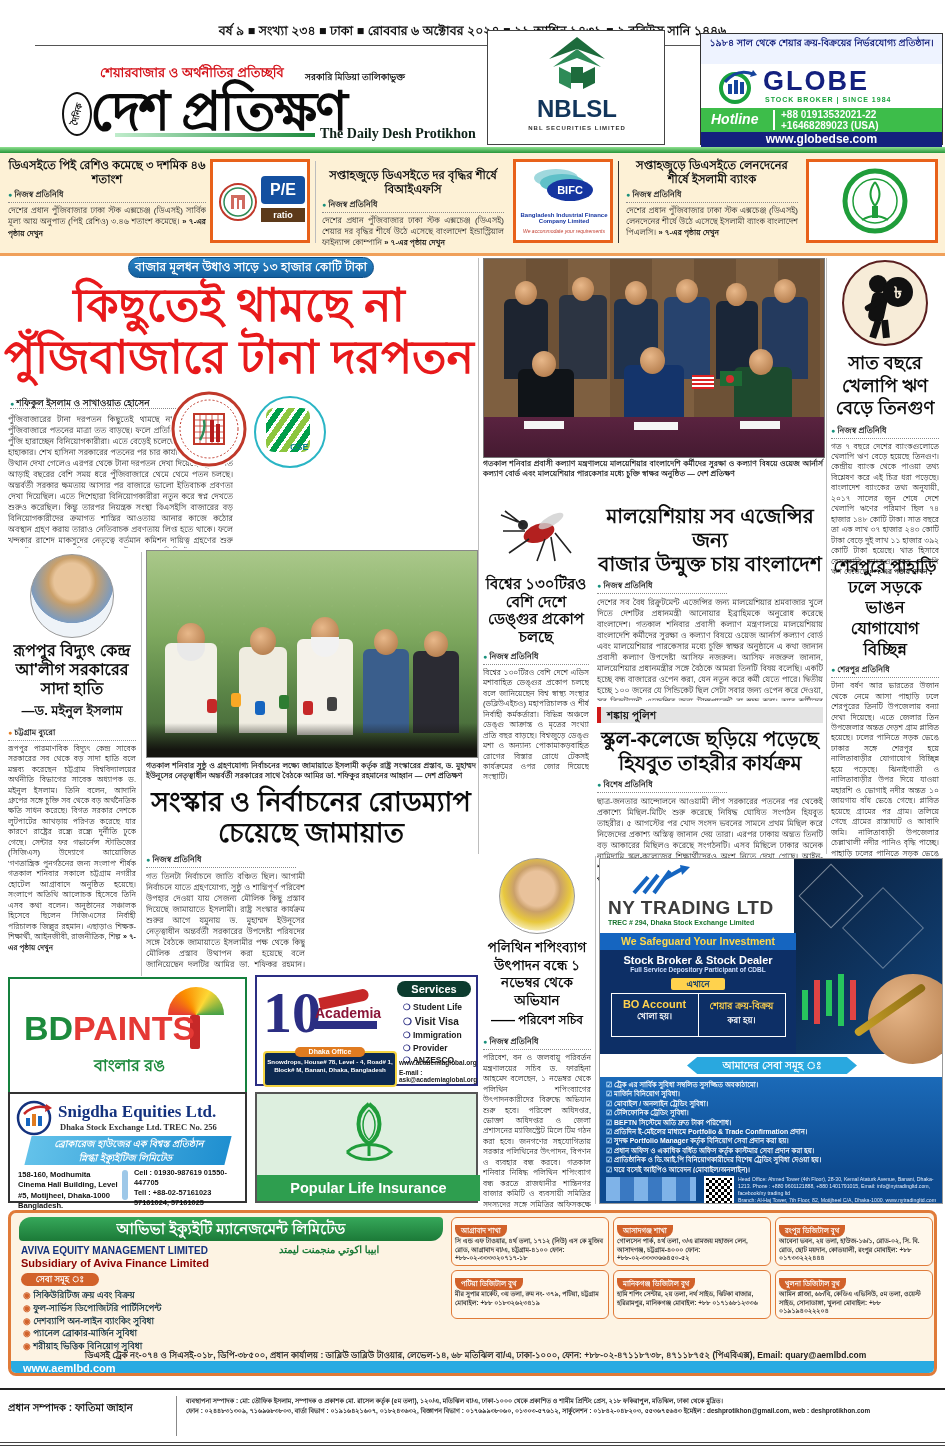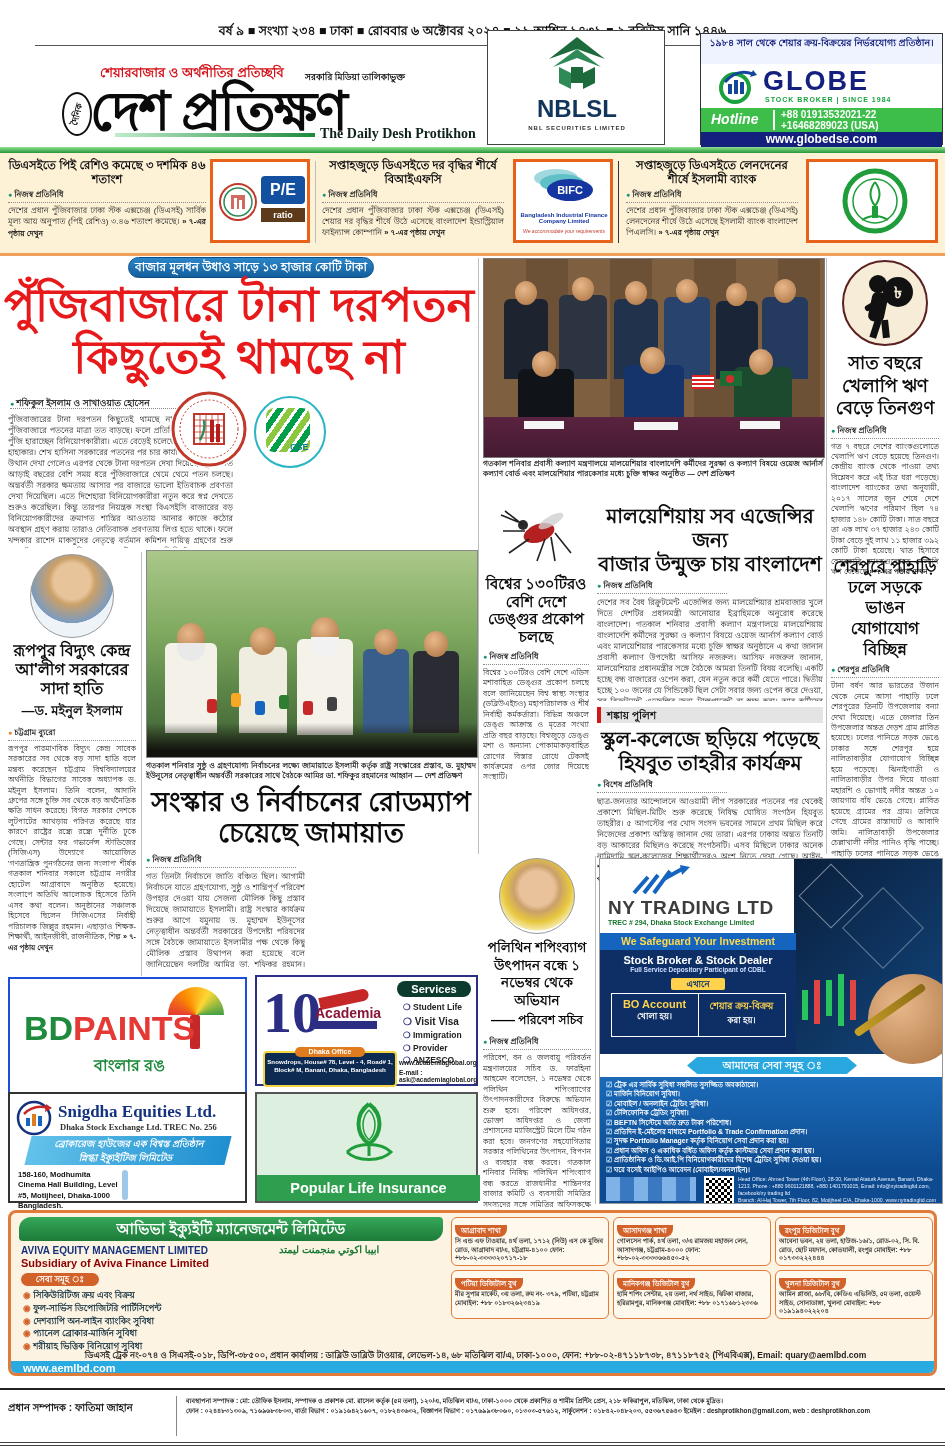--- a/index.html
+++ b/index.html
@@ -116,7 +116,7 @@
     </div>
     <div class="x vline" style="top:8px;left:315px;height:82px;"></div>
 
-    <div class="x" style="top:6px;left:322px;width:182px;">
+    <div class="x" style="top:16px;left:322px;width:182px;">
       <div class="bn h-black ctr" style="font-size:11.5px;">সপ্তাহজুড়ে ডিএসইতে দর বৃদ্ধির শীর্ষে বিআইএফসি</div>
       <div class="bn byline" style="margin-top:2px;">নিজস্ব প্রতিনিধি</div>
       <div class="dotted" style="margin:1px 0 2px;"></div>

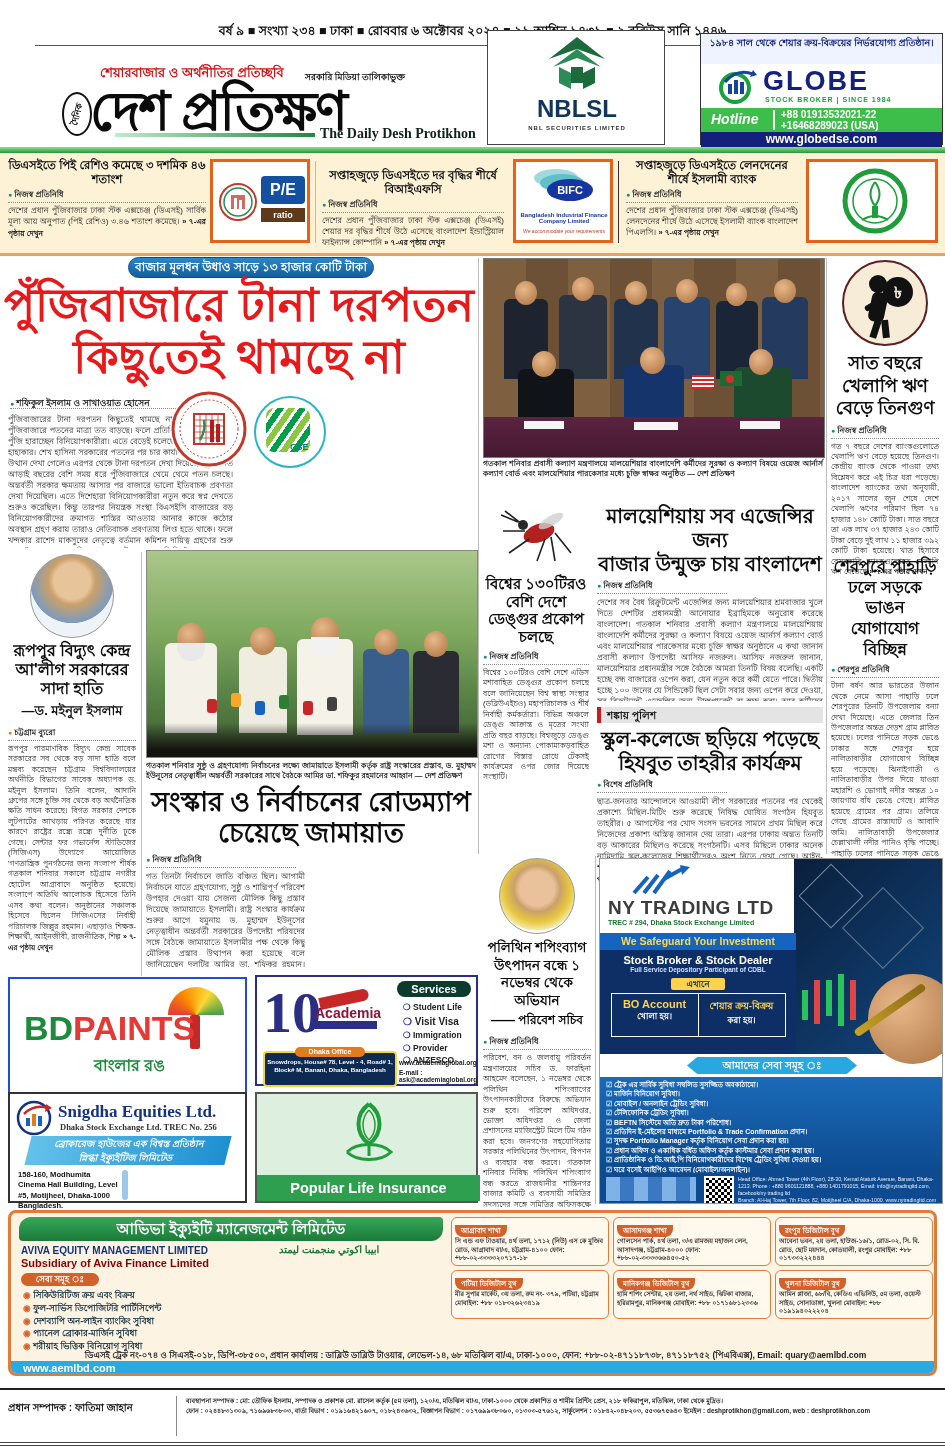--- a/index.html
+++ b/index.html
@@ -157,8 +157,8 @@
 
   <div class="x bn kicker-pill ctr" style="top:257px;left:128px;width:244px;height:19px;font-size:12px;line-height:19px;">বাজার মূলধন উধাও সাড়ে ১৩ হাজার কোটি টাকা</div>
   <div class="x bn ctr bold" style="top:280px;left:0;width:478px;font-size:46px;line-height:1.12;color:#e8191b;">
+    <div>কিছুতেই থামছে না</div>
     <div>পুঁজিবাজারে টানা দরপতন</div>
-    <div>কিছুতেই থামছে না</div>
   </div>
   <div class="x bn byline" style="top:396px;left:10px;font-size:9px;">শফিকুল ইসলাম ও সাখাওয়াত হোসেন</div>
   <div class="x dotted" style="top:408px;left:10px;width:220px;"></div>

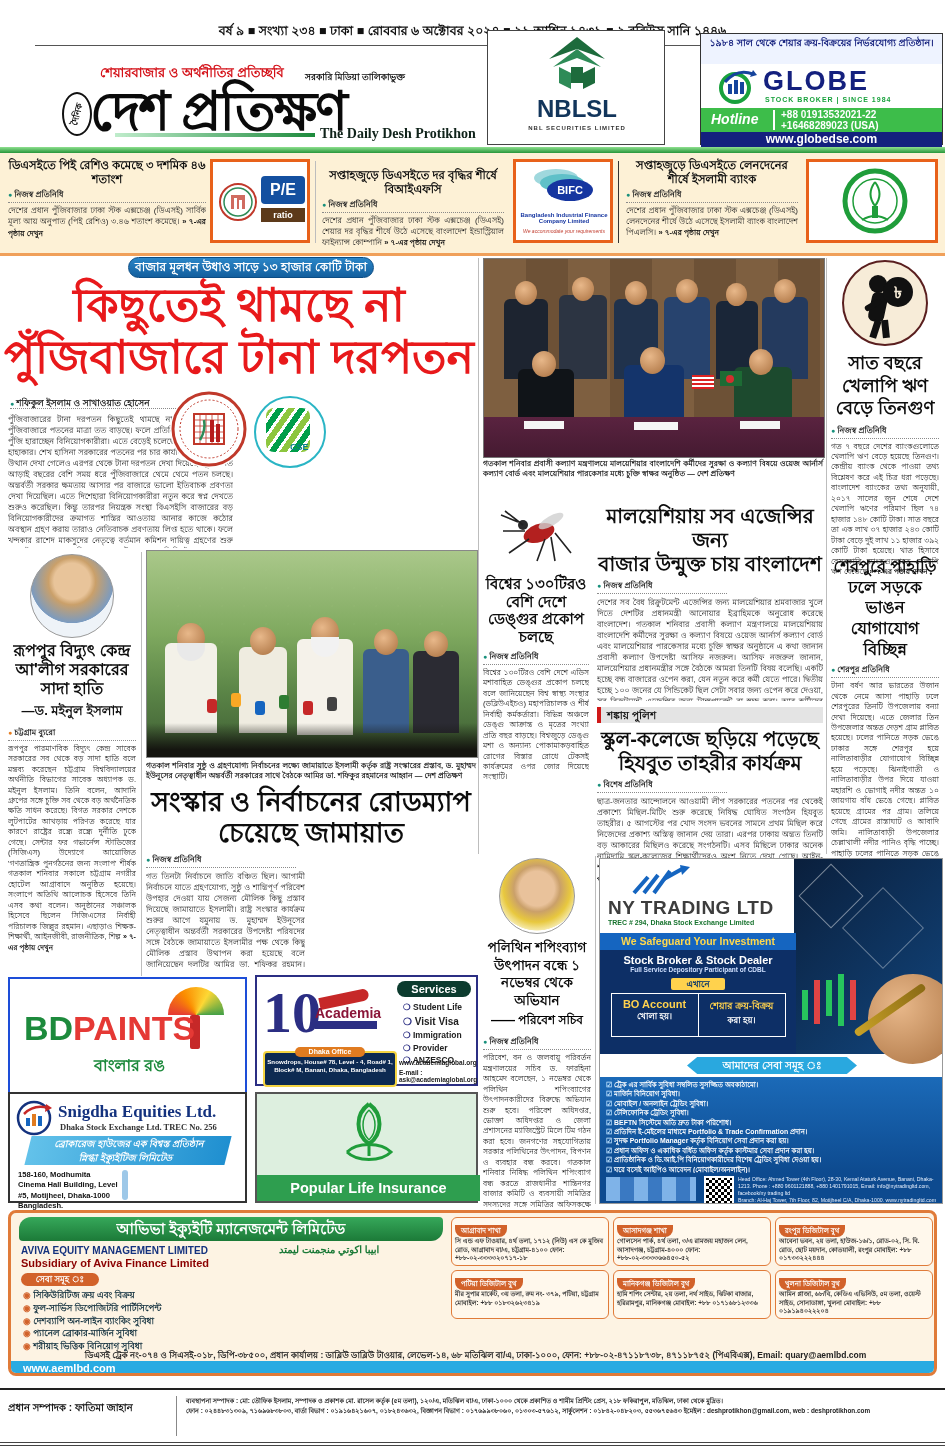--- a/index.html
+++ b/index.html
@@ -435,7 +435,7 @@
     </div>
   </div>
 
-  <div class="x adbox" style="top:977px;left:8px;width:239px;height:131px;border:2px solid #1d4ed8;">
+  <div class="x adbox" style="top:977px;left:8px;width:239px;height:131px;border:2px solid #15803d;">
     <div class="x" style="top:8px;left:158px;width:56px;height:28px;border-radius:56px 56px 0 0;
          background:conic-gradient(from 270deg at 50% 100%,#e53935,#fb8c00,#fdd835,#43a047,#1e88e5,#8e24aa,#d81b60);"></div>
     <div class="x" style="top:36px;left:180px;width:10px;height:34px;background:#c62828;border-radius:2px;"></div>

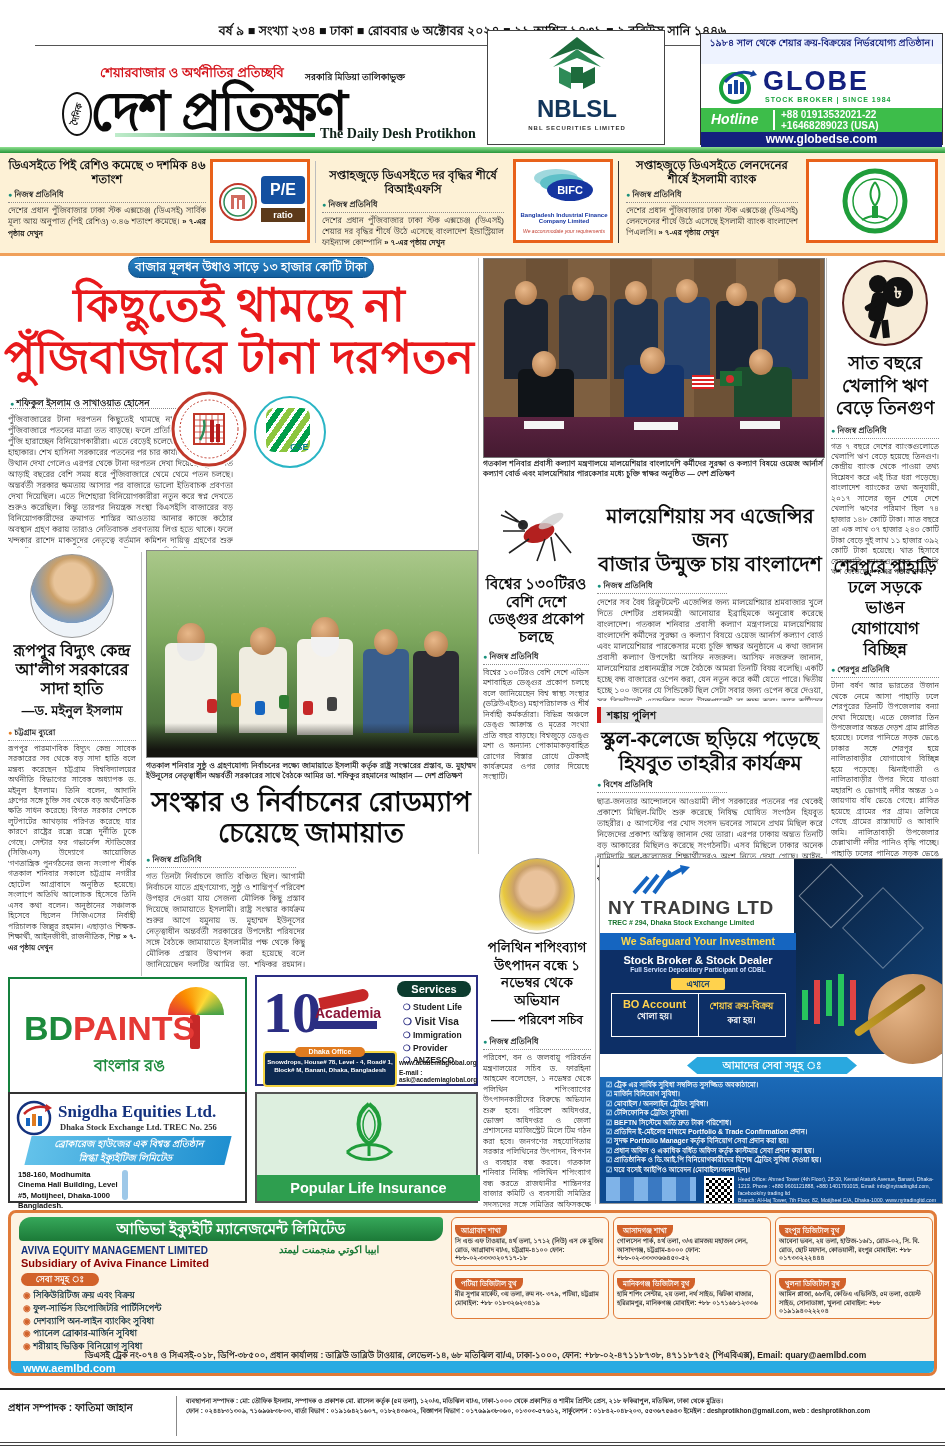--- a/index.html
+++ b/index.html
@@ -484,6 +484,11 @@
     </div>
     <div class="x bold" style="top:76px;left:8px;width:100px;font-size:7.6px;color:#111;line-height:1.35;">158-160, Modhumita Cinema Hall Building, Level #5, Motijheel, Dhaka-1000 Bangladesh.</div>
     <div class="x" style="top:76px;left:112px;width:6px;height:30px;background:#9ec8e8;border-radius:3px;"></div>
+    <div class="x" style="top:74px;left:124px;width:110px;font-size:7.4px;color:#111;line-height:1.35;">
+      <div class="bold">Cell : 01930-987619  01550-447705</div>
+      <div class="bold">Tell : +88-02-57161023  57161024, 57161025</div>
+      <div class="bold">E-mail : snigdhaequitiesltd@gmail.com</div>
+    </div>
   </div>
 
   <div class="x adbox" style="top:1092px;left:255px;width:223px;height:111px;border:2px solid #555;background:#ddefdf;">

